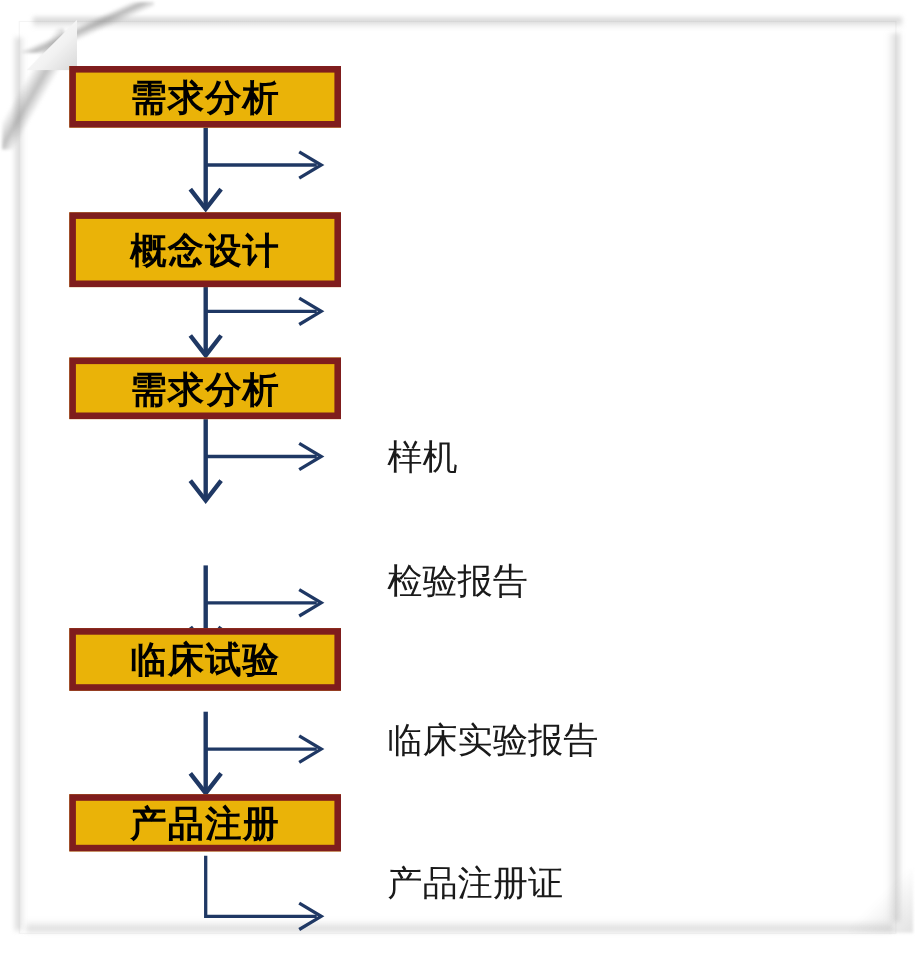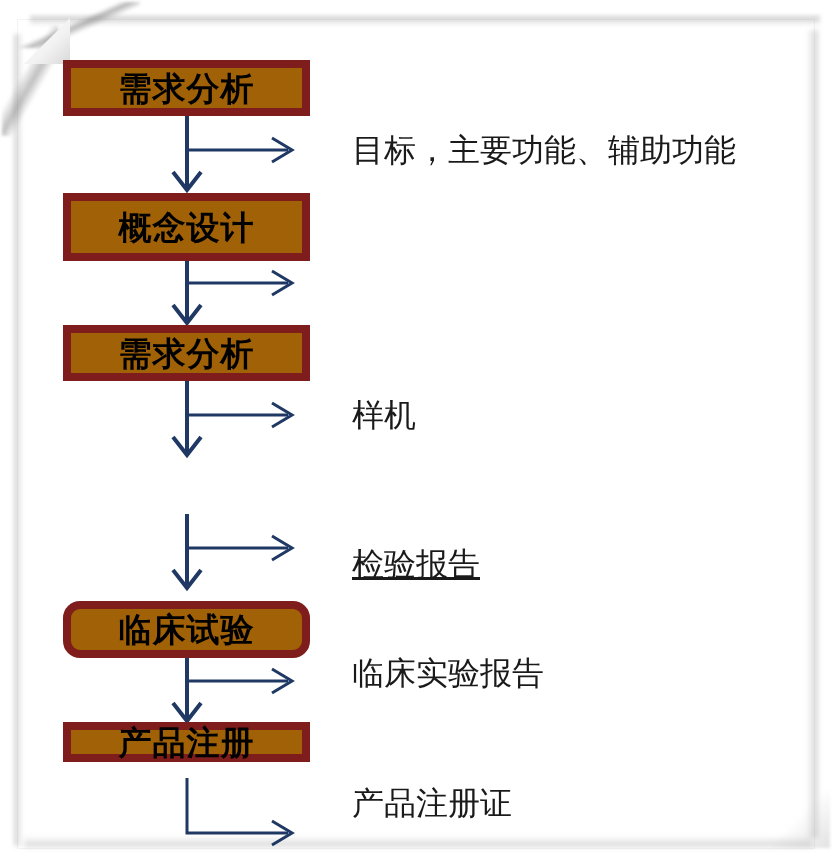--- a/index.html
+++ b/index.html
@@ -121,8 +121,8 @@
   .node {
     position: absolute;
     box-sizing: border-box;
-    border: 8px solid #7f1d1d;
-    background: #a16207;
+    border: 6px solid #7f1d1d;
+    background: #eab308;
     display: flex;
     align-items: center;
     justify-content: center;

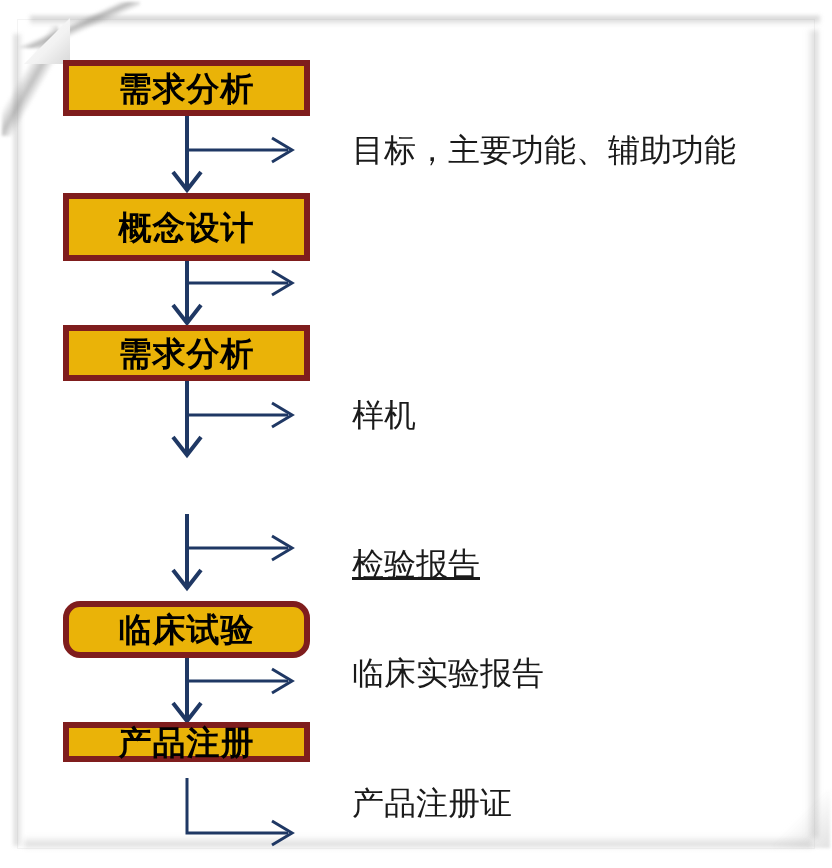--- a/index.html
+++ b/index.html
@@ -229,7 +229,6 @@
       <span class="node-label">产品注册</span>
     </div>
 
-    <div class="side-label" style="left:352px; top:134px;">目标，主要功能、辅助功能</div>
 
 
     <div class="side-label" style="left:352px; top:399px;">样机</div>

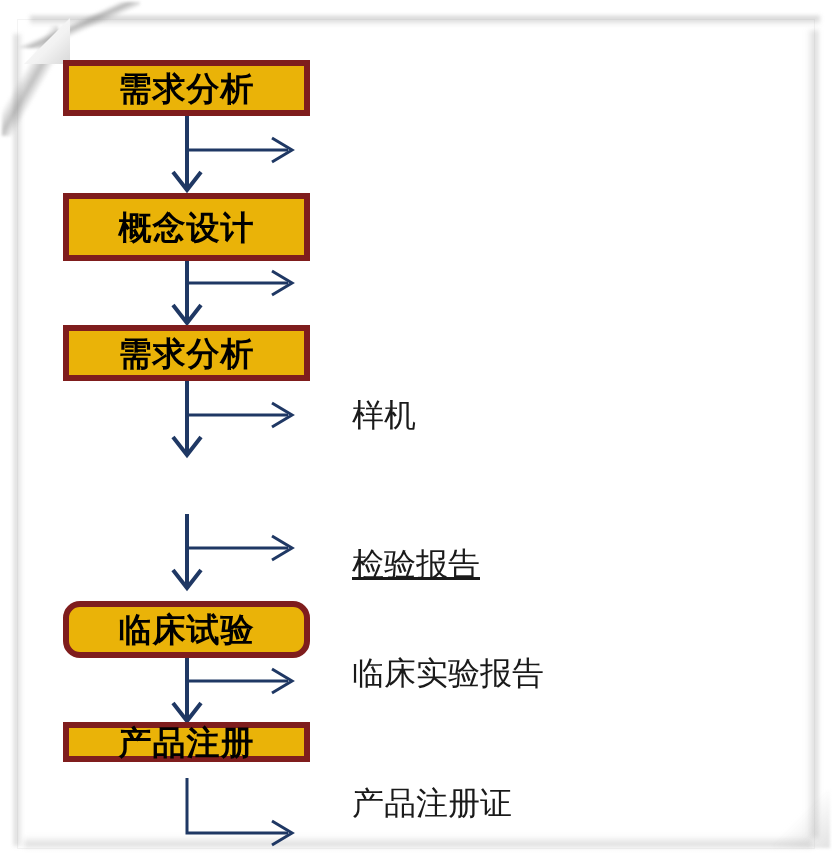--- a/index.html
+++ b/index.html
@@ -233,7 +233,7 @@
 
     <div class="side-label" style="left:352px; top:399px;">样机</div>
 
-    <div class="side-label" style="left:352px; top:548px;text-decoration:underline;">检验报告</div>
+    <div class="side-label" style="left:352px; top:512px;">检验报告</div>
 
     <div class="side-label" style="left:352px; top:657px;">临床实验报告</div>
 

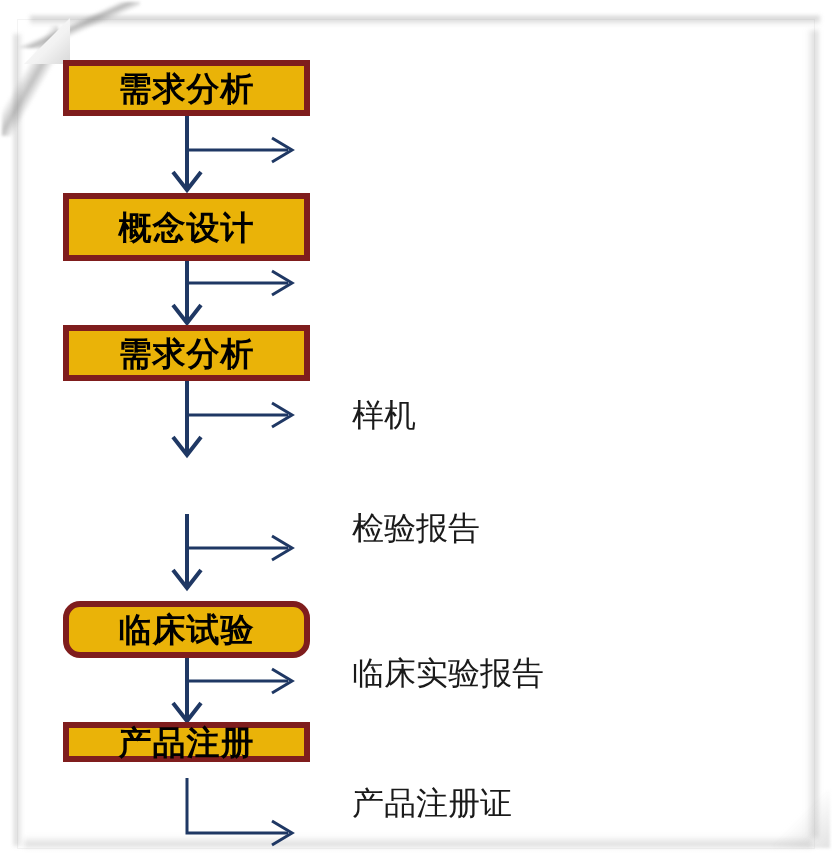--- a/index.html
+++ b/index.html
@@ -221,7 +221,7 @@
     </div>
 
 
-    <div class="node" style="left:63px; top:601px; width:247px; height:57px;border-radius:17px;">
+    <div class="node" style="left:63px; top:571px; width:247px; height:57px;">
       <span class="node-label">临床试验</span>
     </div>
 

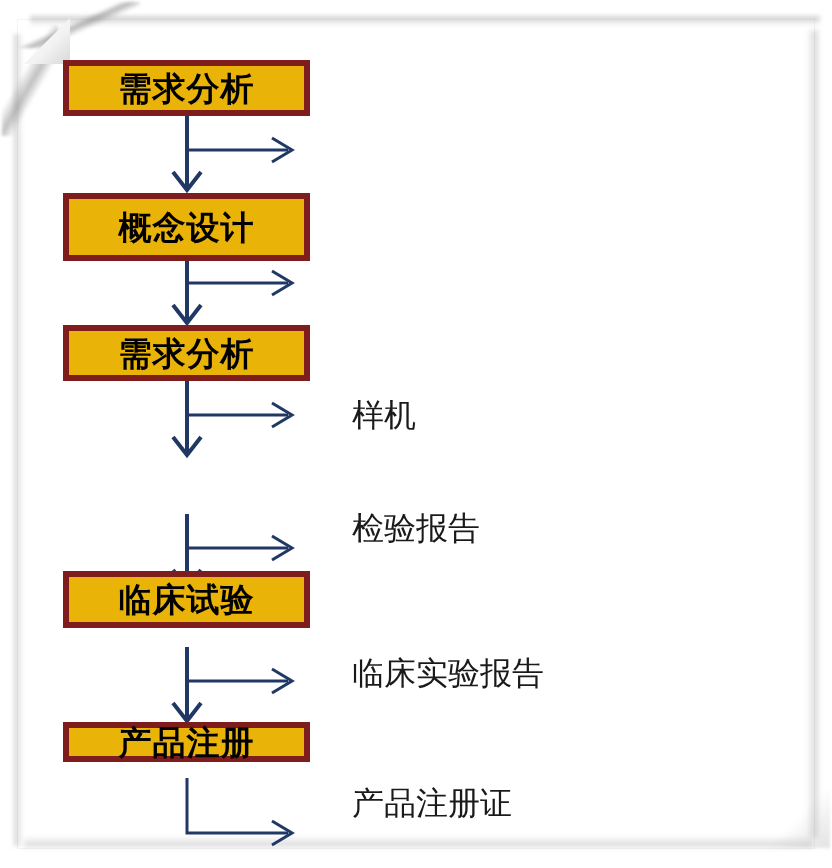--- a/index.html
+++ b/index.html
@@ -225,7 +225,7 @@
       <span class="node-label">临床试验</span>
     </div>
 
-    <div class="node" style="left:63px; top:722px; width:247px; height:40px;">
+    <div class="node" style="left:63px; top:722px; width:247px; height:52px;">
       <span class="node-label">产品注册</span>
     </div>
 

